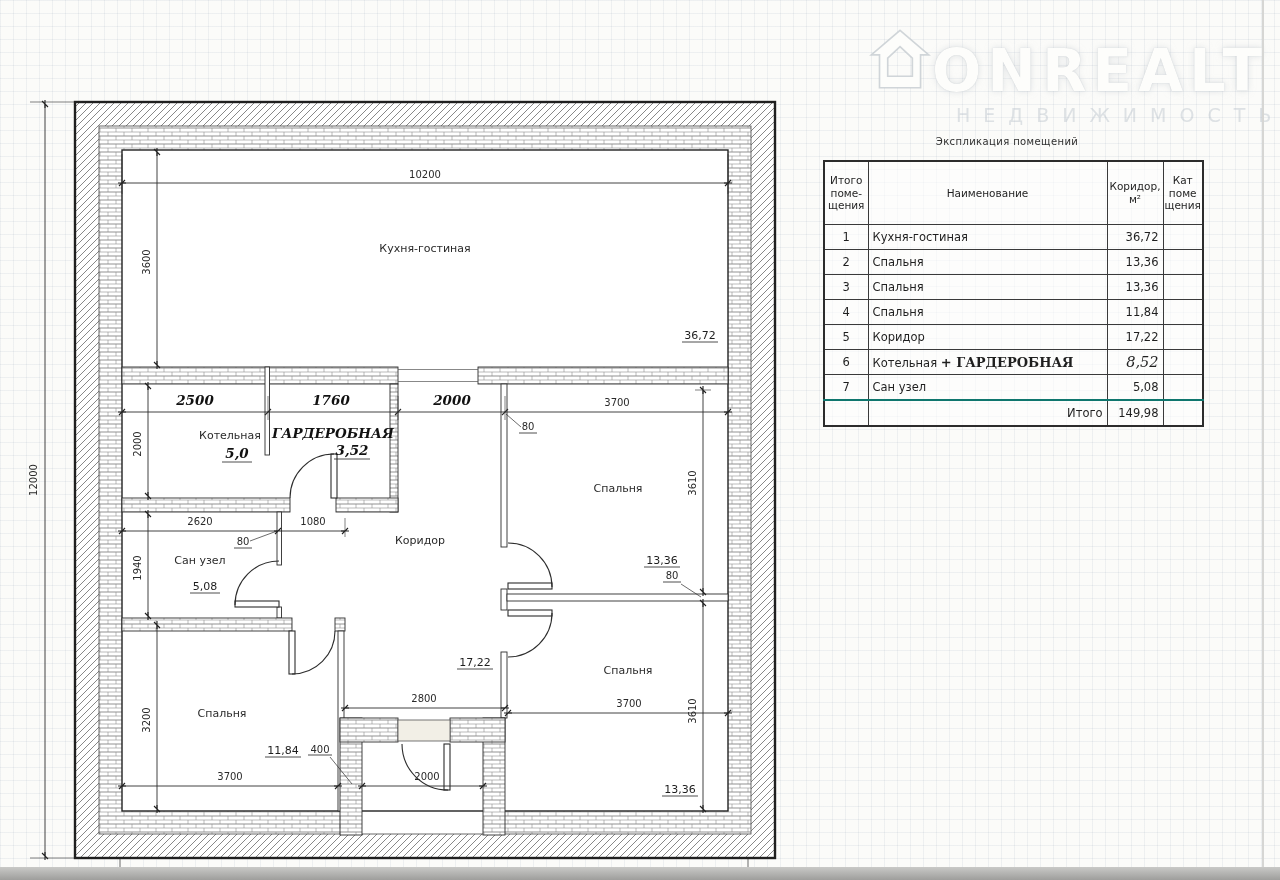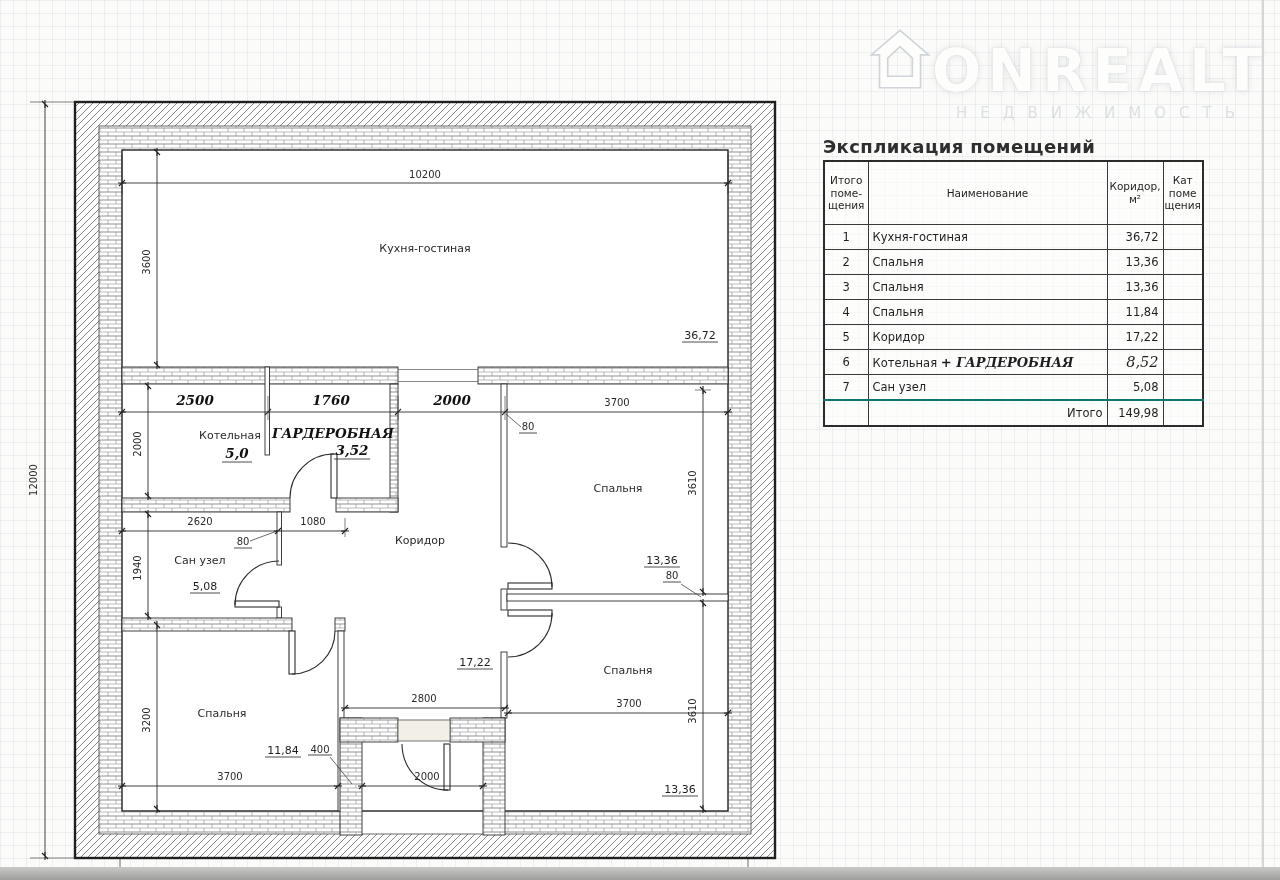--- a/index.html
+++ b/index.html
@@ -22,7 +22,7 @@
     line-height:1;
   }
   .wm-sub{
-    margin-top:4px;margin-left:88px;font-size:15px;letter-spacing:13px;
+    margin-top:4px;margin-left:88px;font-size:19px;letter-spacing:13px;
     color:rgba(185,194,202,0.45);white-space:nowrap;
   }
   

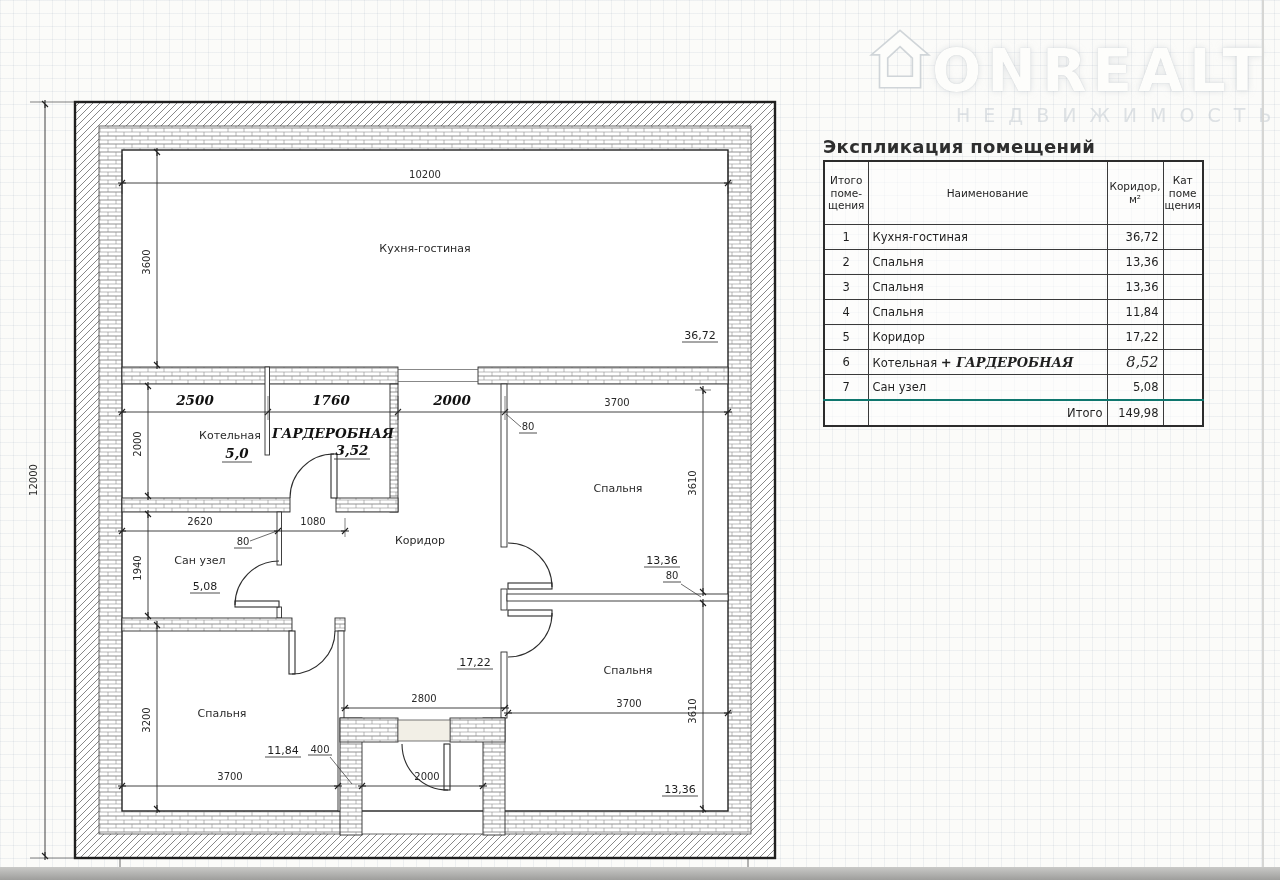--- a/index.html
+++ b/index.html
@@ -27,8 +27,8 @@
   }
   
   .expl-title{
-    position:absolute;left:823px;top:136px;width:368px;text-align:left;
-    font-size:18px;color:#2e2e2e;letter-spacing:0.4px;font-weight:bold;
+    position:absolute;left:823px;top:136px;width:368px;text-align:center;
+    font-size:10px;color:#2e2e2e;letter-spacing:0.4px;
   }
   table.expl{
     position:absolute;left:823px;top:160px;border-collapse:collapse;

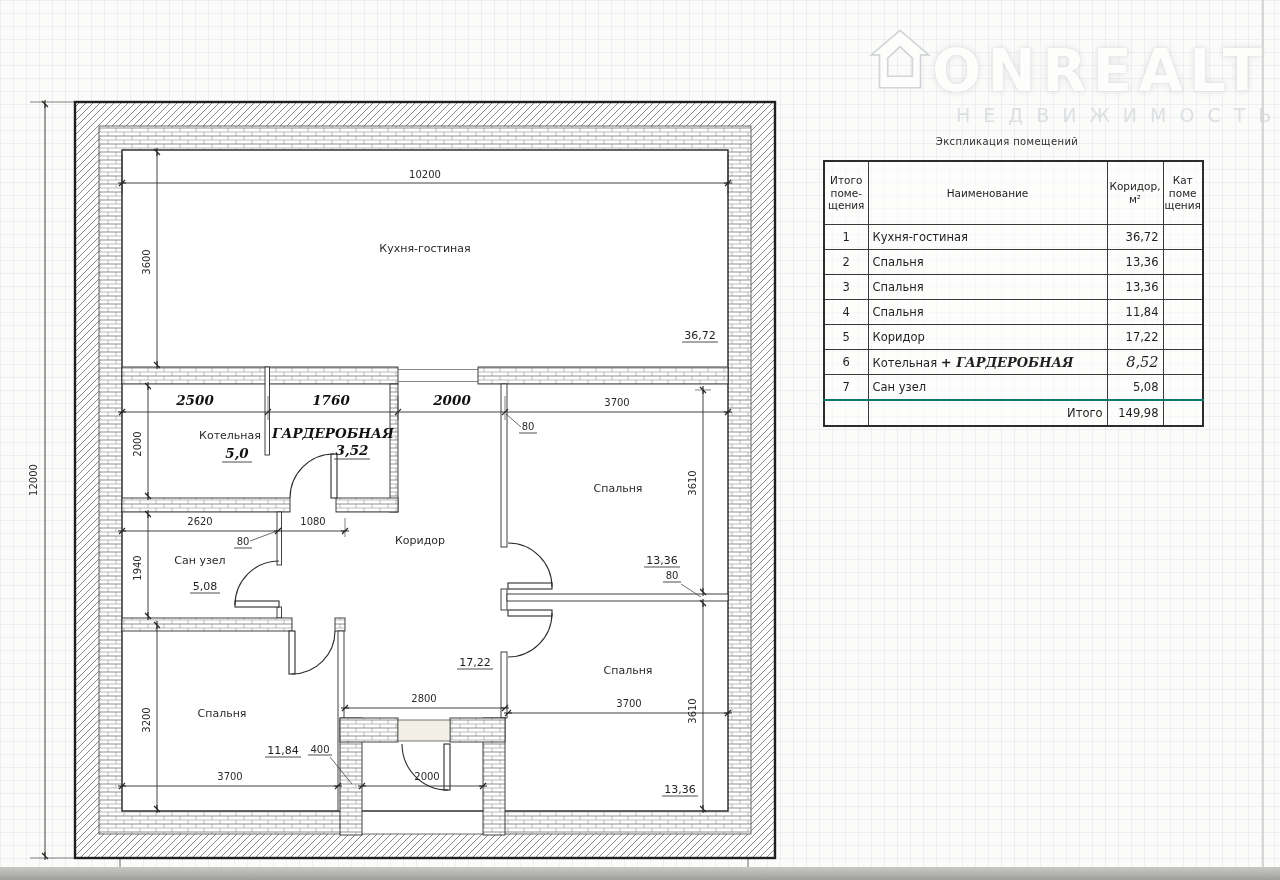--- a/index.html
+++ b/index.html
@@ -43,7 +43,7 @@
   table.expl td{height:24px;padding:0 4px;overflow:hidden;white-space:nowrap;}
   td.c{text-align:center;}
   td.r{text-align:right;}
-  .hand{font-family:"DejaVu Serif",serif;font-style:italic;font-weight:bold;}
+  .hand{font-family:"DejaVu Serif",serif;font-weight:bold;}
   td .hand{font-size:13px;}
   td.area-hand{font-family:"DejaVu Serif",serif;font-style:italic;font-weight:normal;font-size:14.5px;}
   tr.total-row td{border-top:2px solid #0f766e;}

